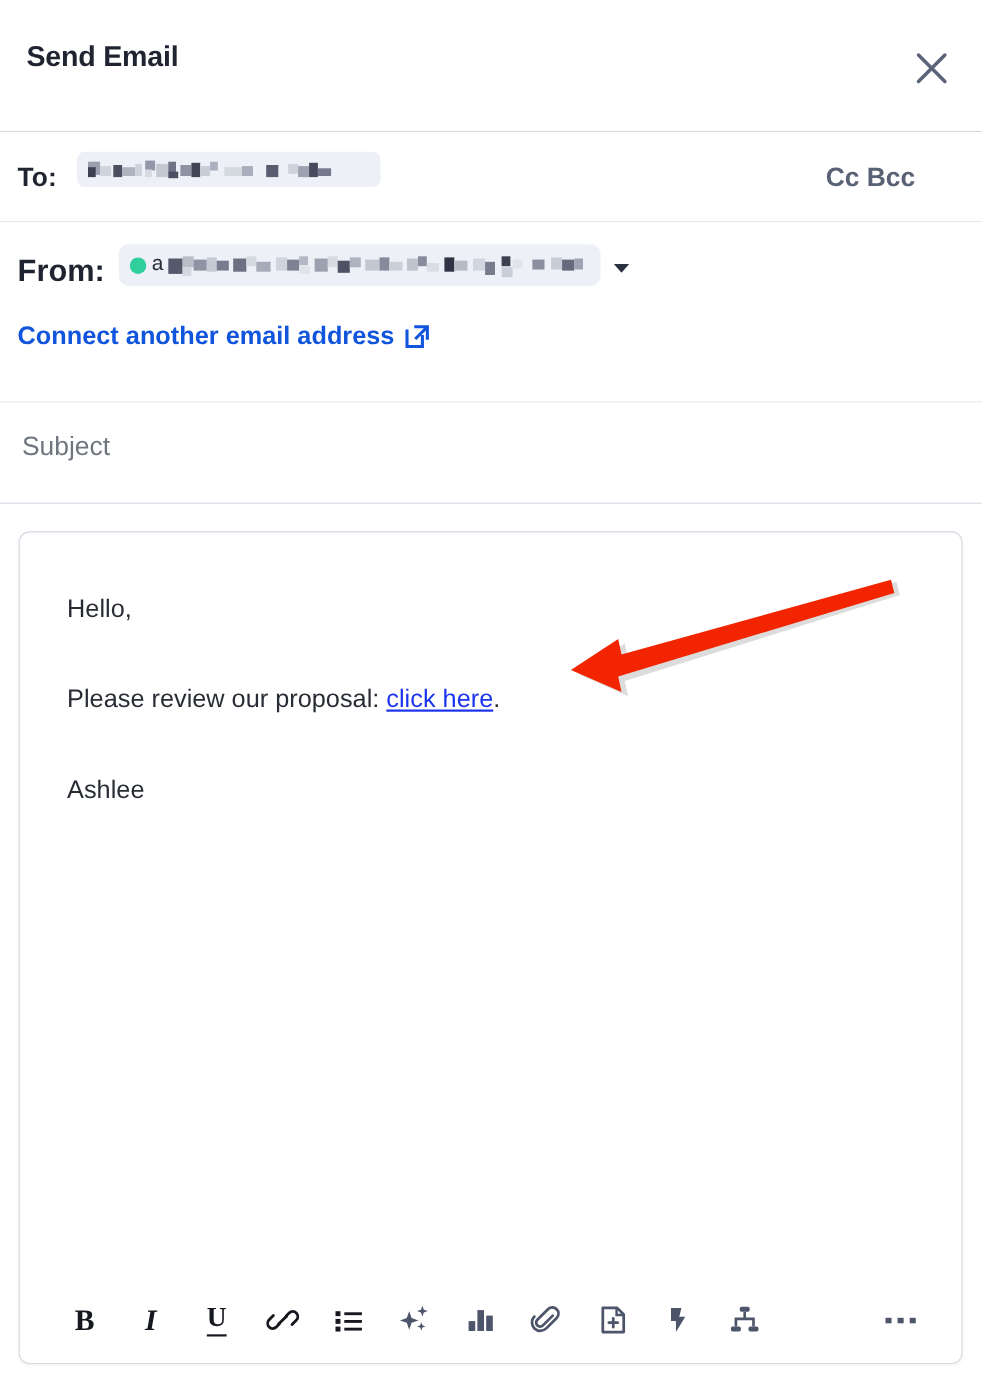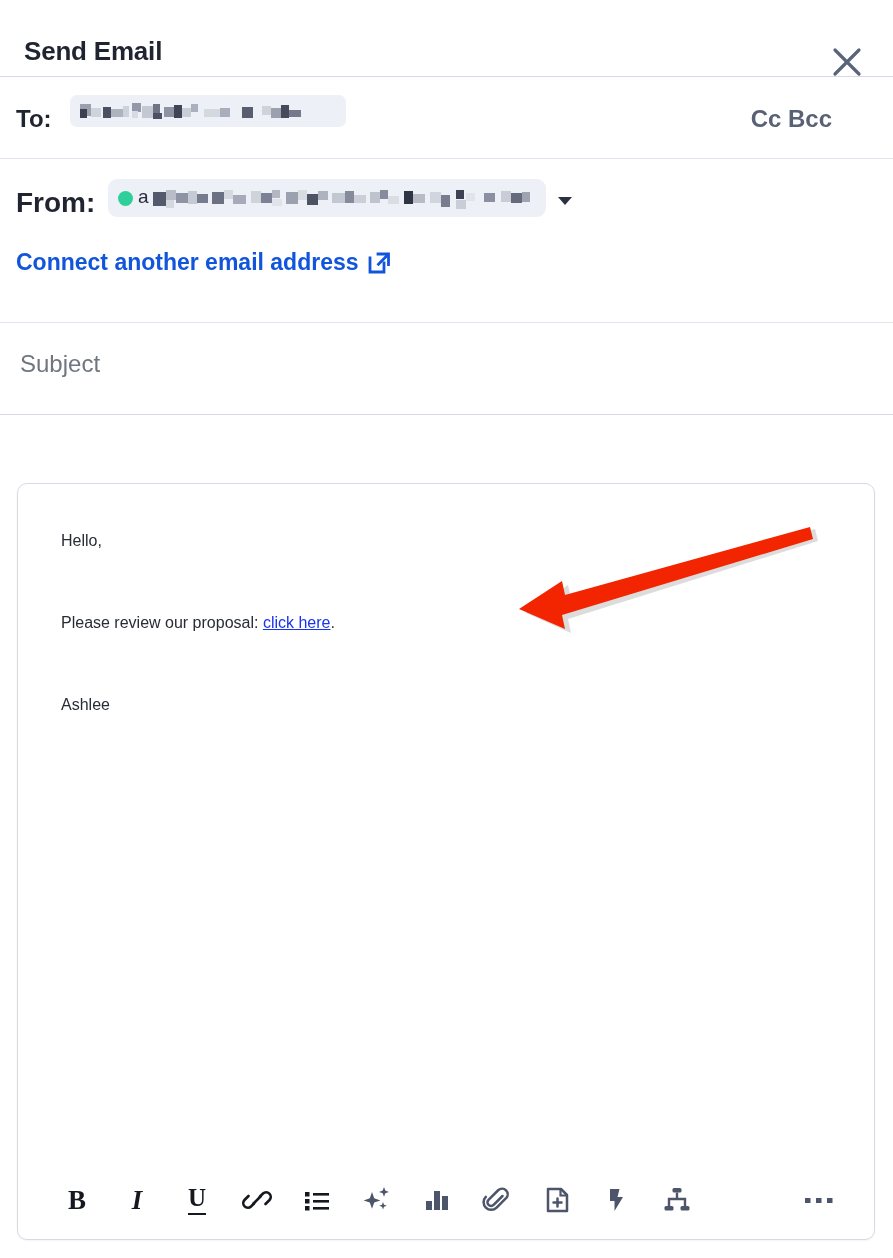--- a/index.html
+++ b/index.html
@@ -19,7 +19,7 @@
   
   .header {
     position: relative;
-    height: 77px;
+    height: 120px;
     box-sizing: border-box;
     border-bottom: 1.5px solid #d4d9e3;
     background: #fff;

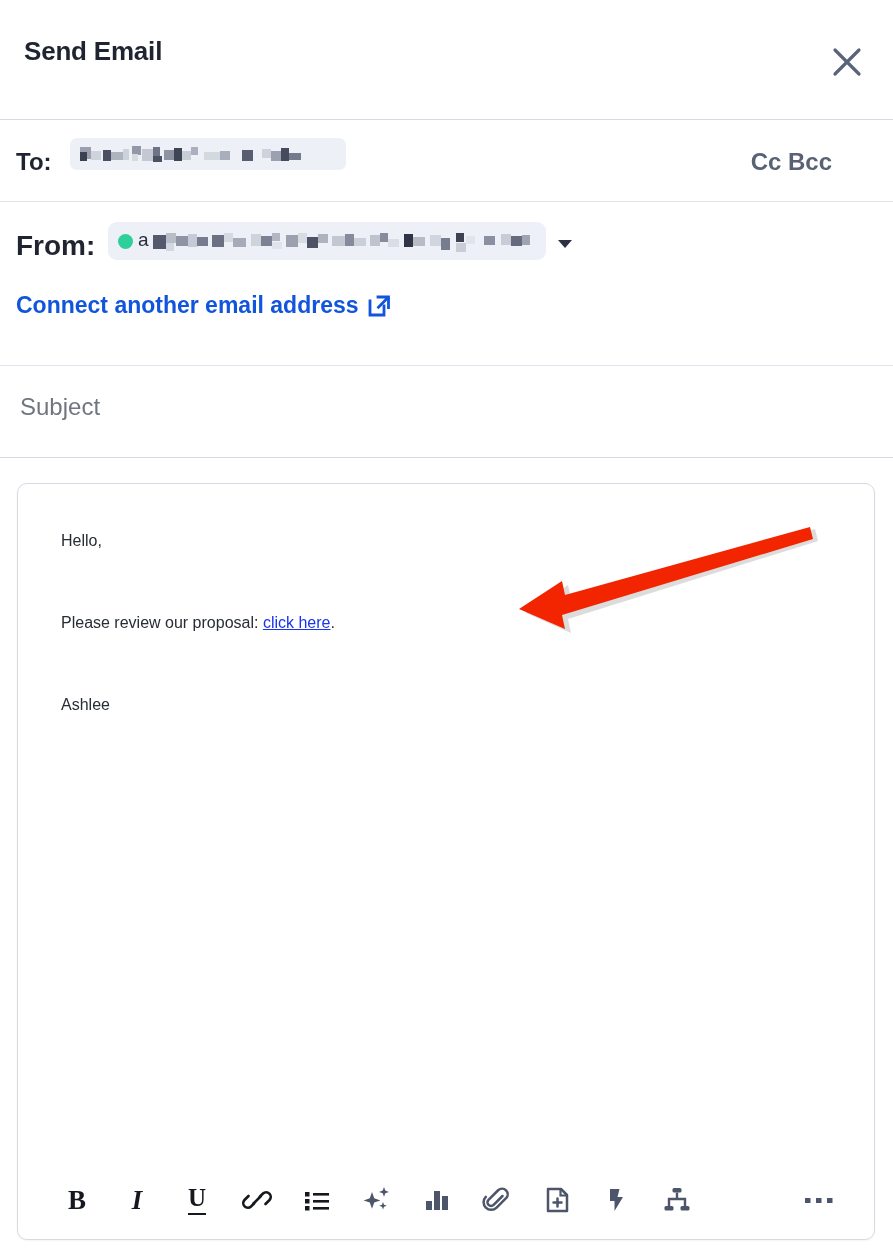--- a/index.html
+++ b/index.html
@@ -183,9 +183,9 @@
   .body-text {
     position: absolute;
     left: 43px;
-    top: 36px;
+    top: 48px;
     right: 40px;
-    font-size: 16px;
+    font-size: 23px;
     line-height: 42px;
     color: #282c34;
   }

